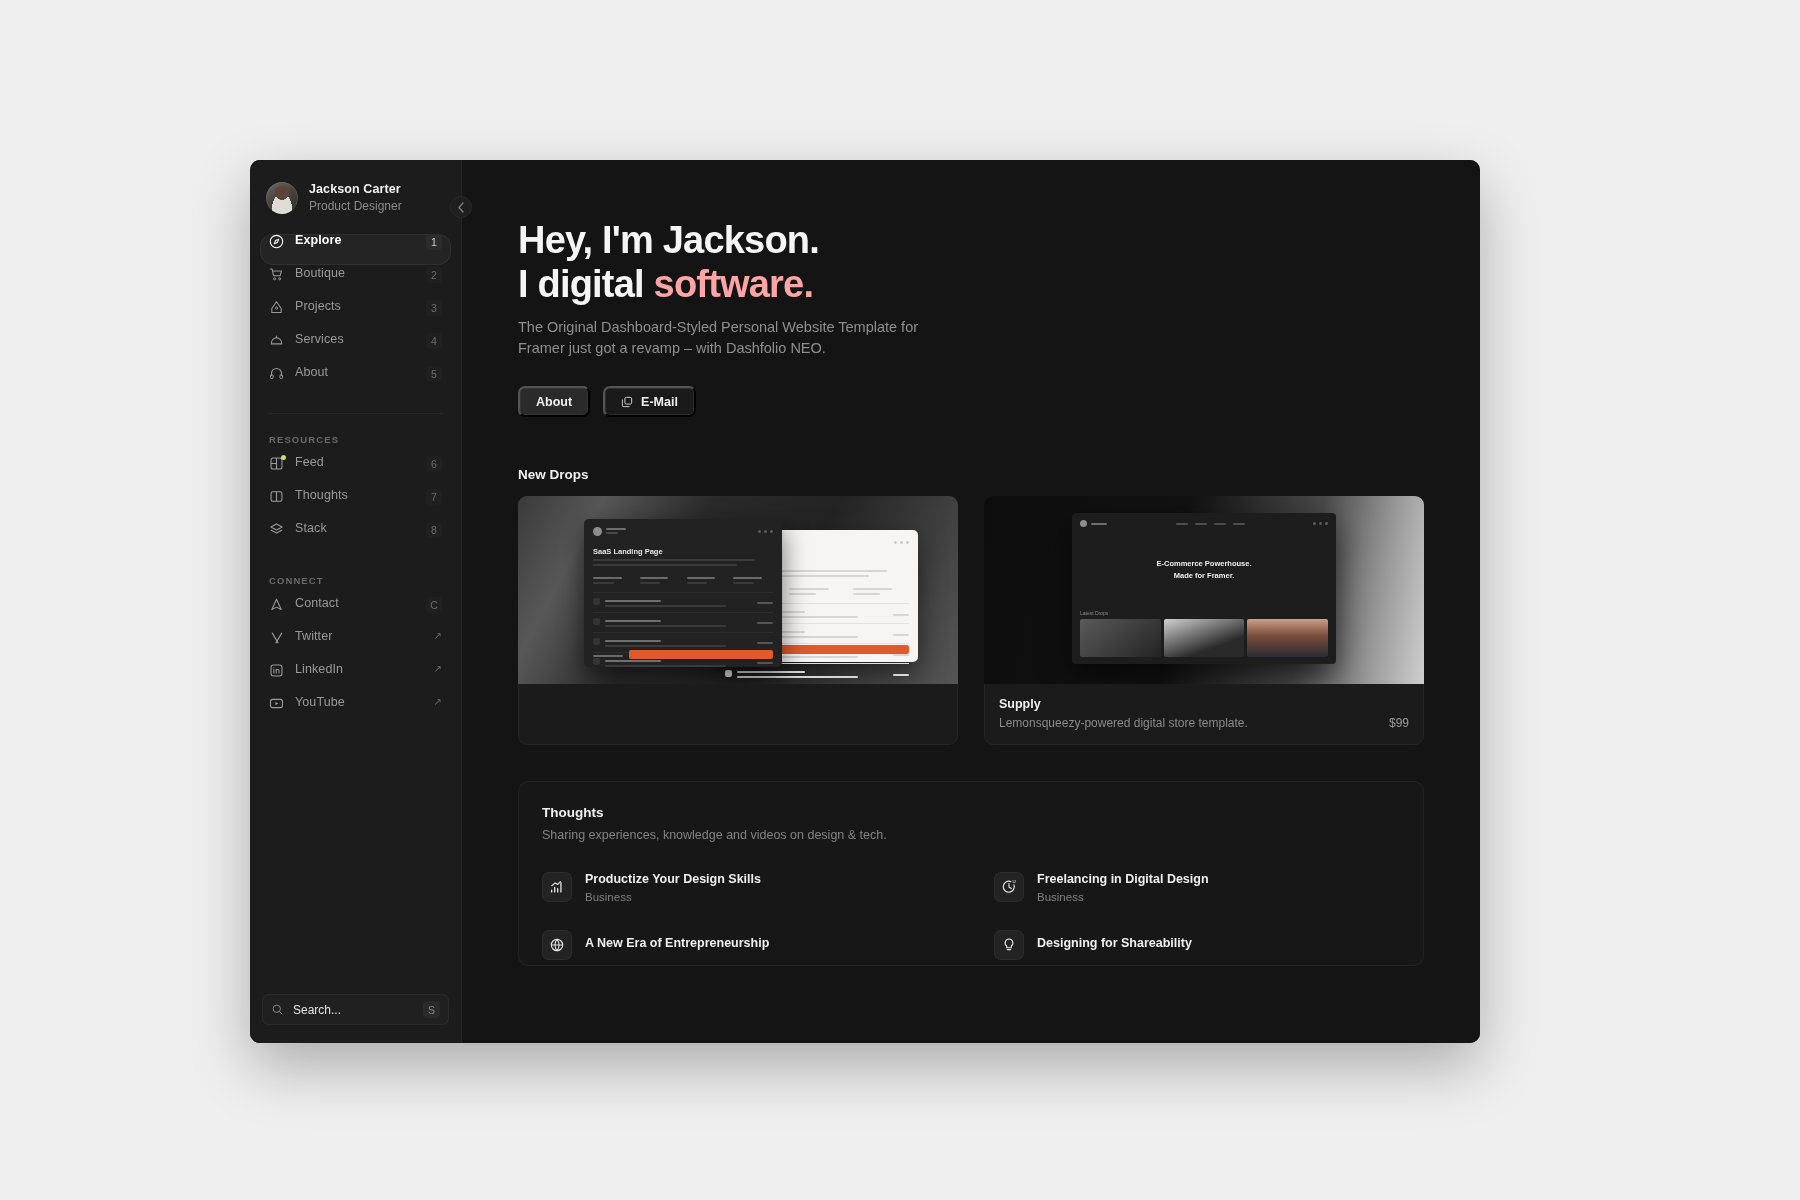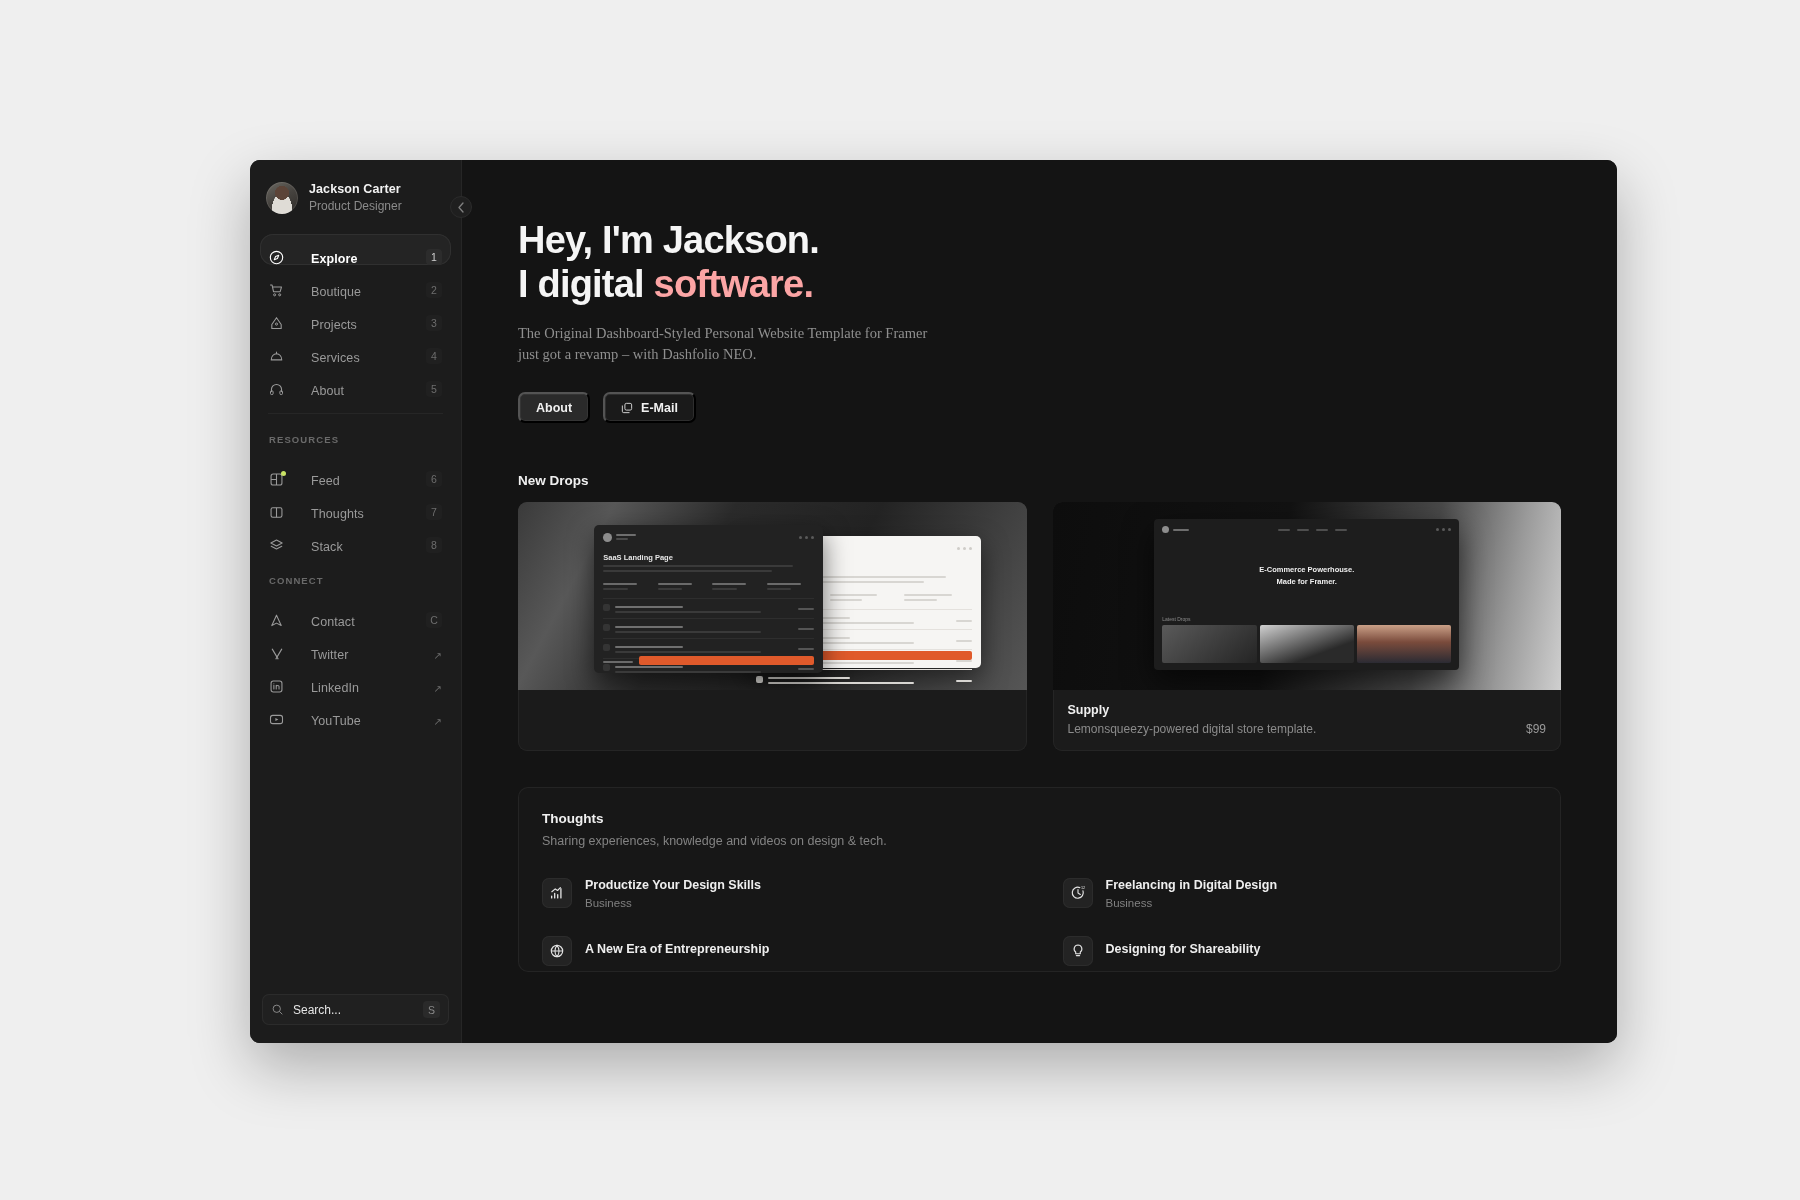--- a/index.html
+++ b/index.html
@@ -14,7 +14,7 @@
   #app-window {
     position: absolute;
     left: 250px; top: 160px;
-    width: 1367px; height: 883px;
+    width: 1230px; height: 883px;
     background: #141414;
     border-radius: 10px;
     display: flex;

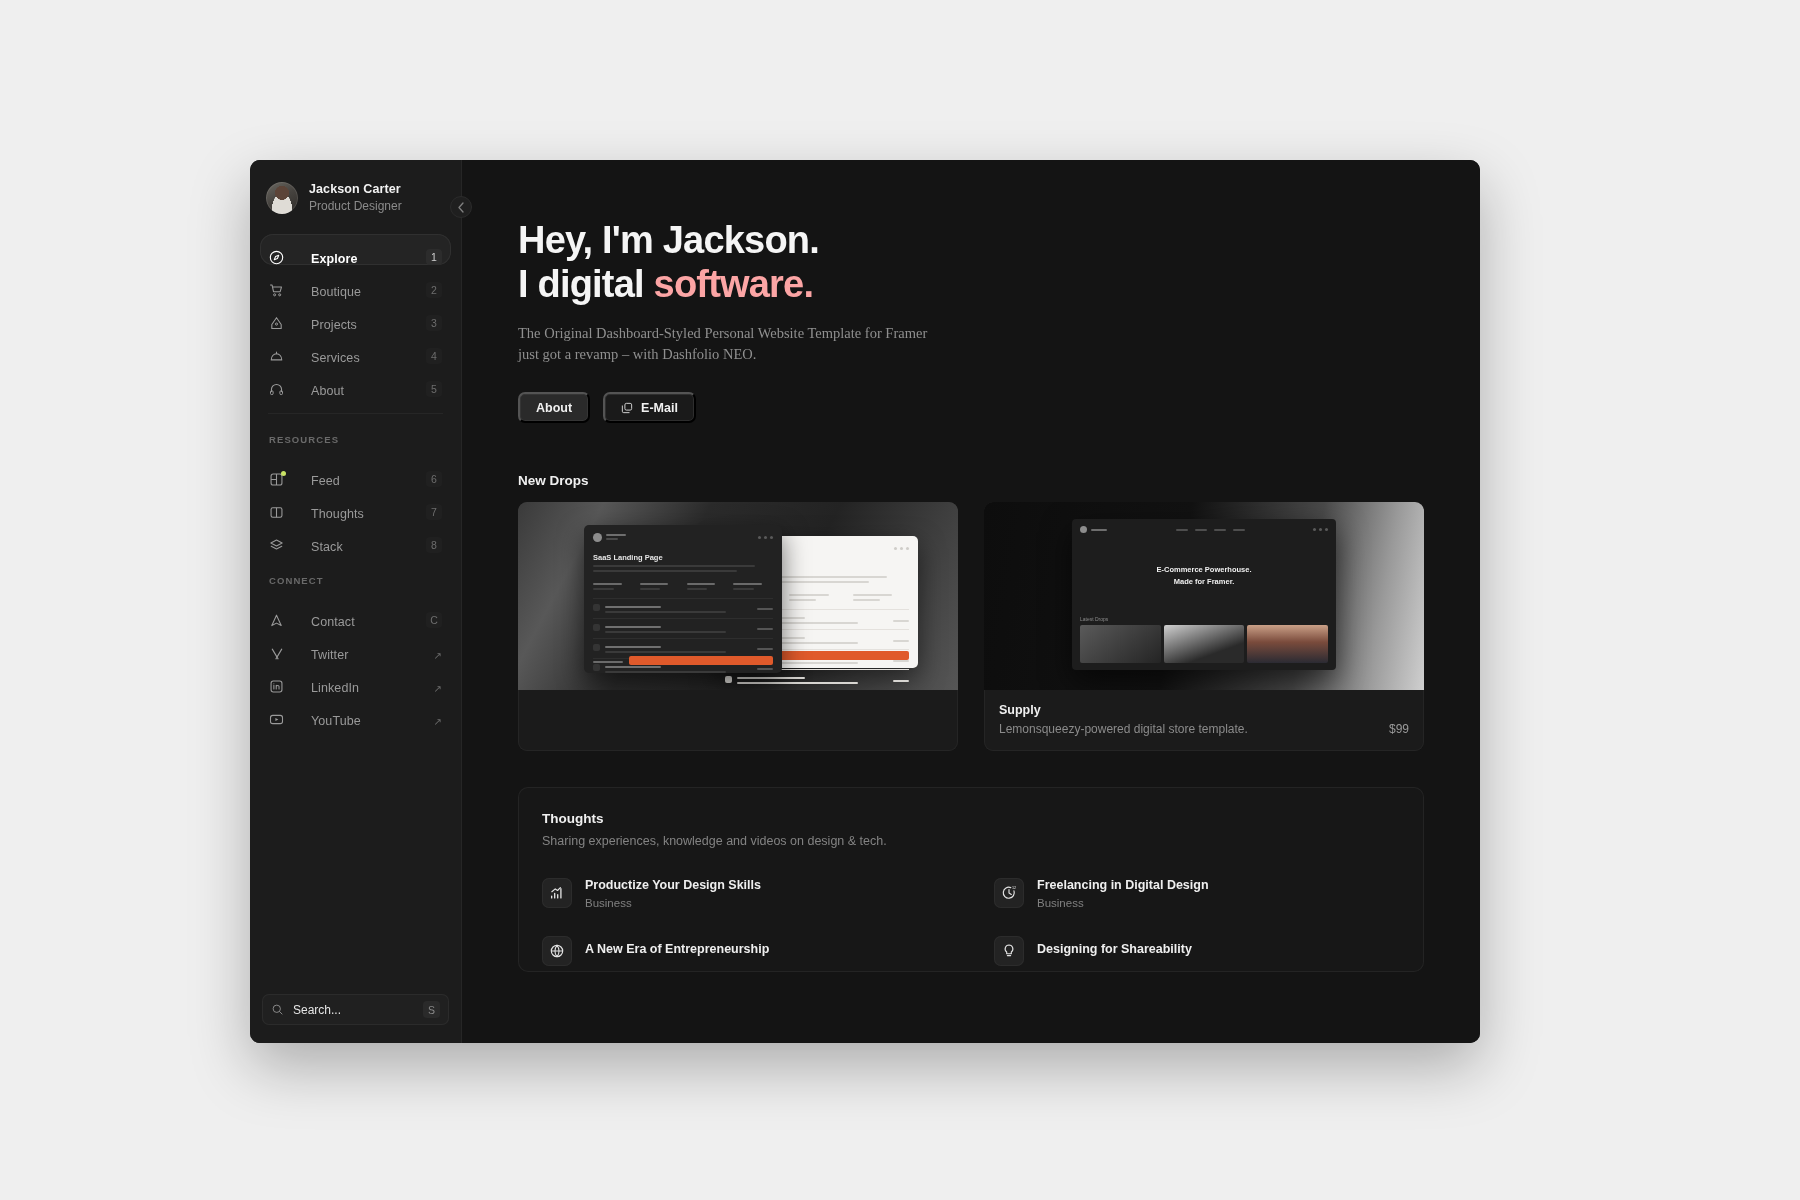--- a/index.html
+++ b/index.html
@@ -59,7 +59,7 @@
 
   .nav-group { padding: 0 10px; }
   .nav-item {
-    display: flex; align-items: flex-end; gap: 27px;
+    display: flex; align-items: flex-start; gap: 11px;
     height: 31px; padding: 0 9px;
     border-radius: 13px;
     color: #9a9a9a;

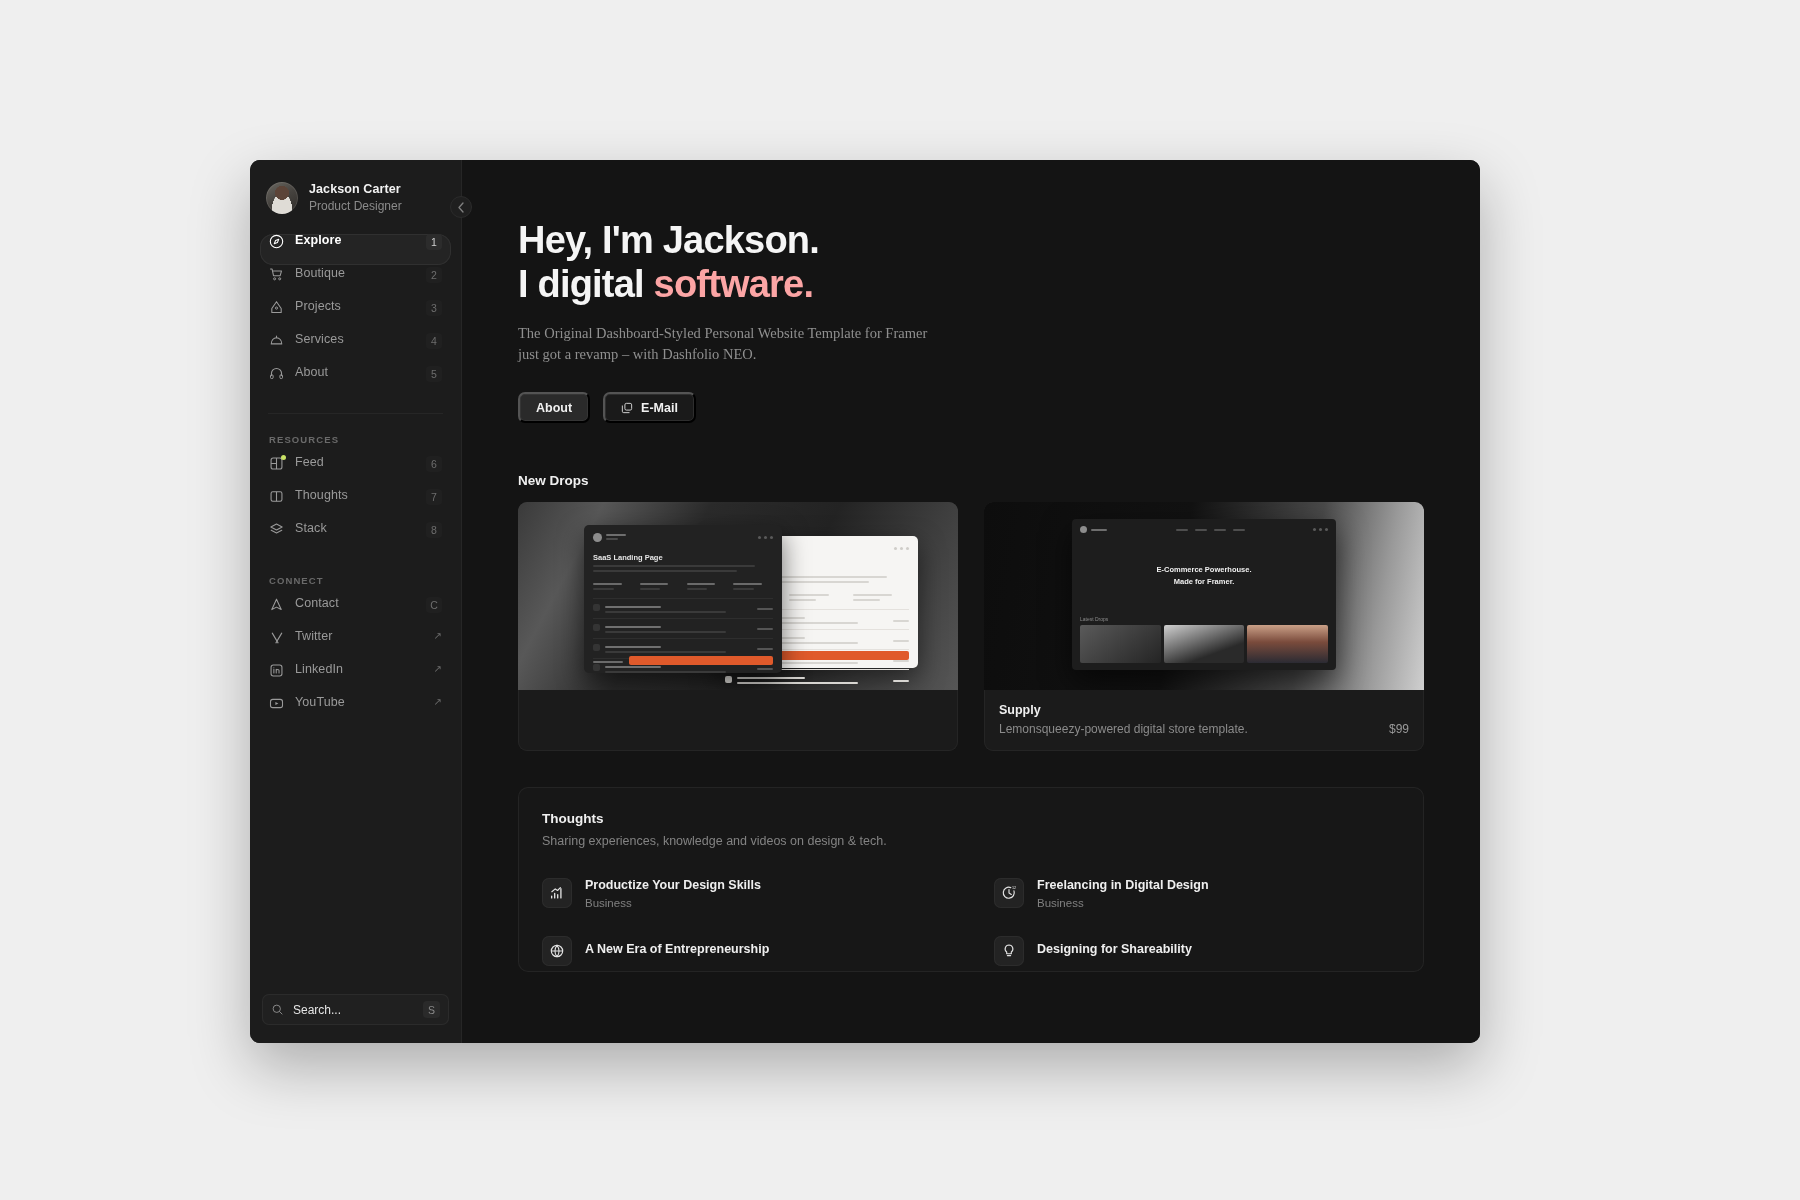--- a/index.html
+++ b/index.html
@@ -130,9 +130,9 @@
   }
   .hero-title .muted { color: #fca5a5; }
   .hero-sub {
-    margin-top: 17px;
+    margin-top: 11px;
     font-size: 14.5px; line-height: 1.42;
-    color: #8f8f8f; max-width: 430px; font-family: Liberation Serif, serif;
+    color: #8f8f8f; max-width: 430px;
   }
   .hero-actions { display: flex; gap: 13px; margin-top: 28px; }
   .btn {

